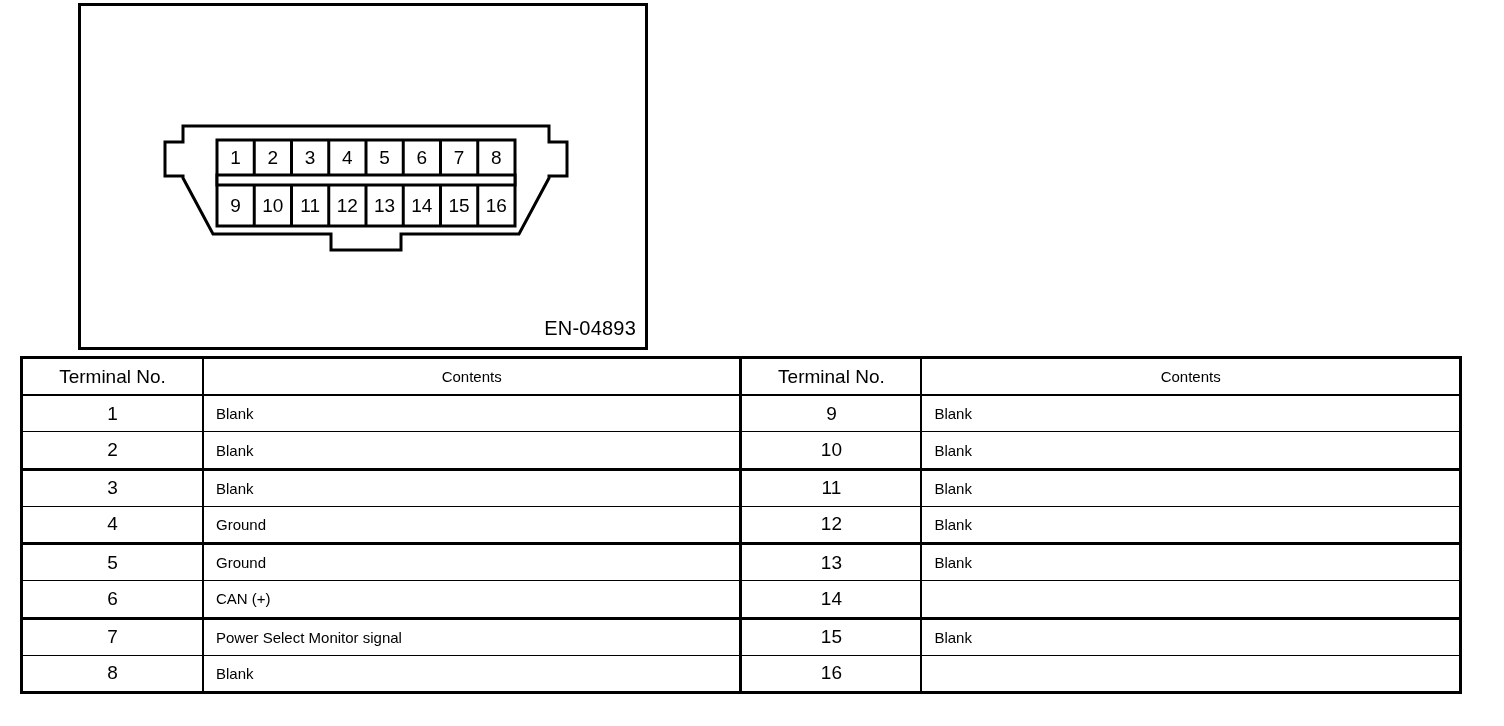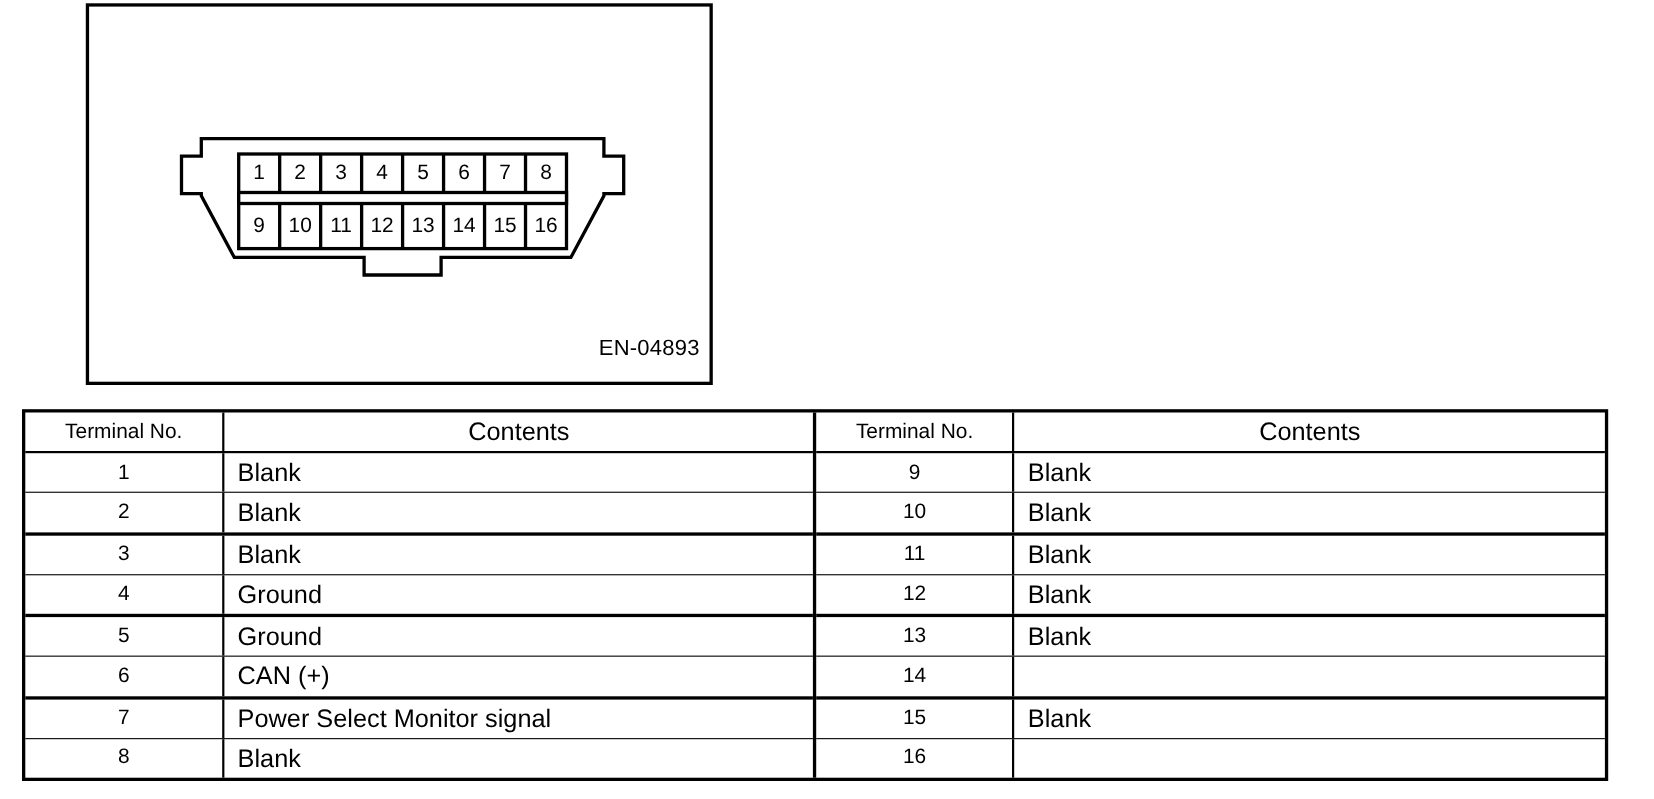--- a/index.html
+++ b/index.html
@@ -19,7 +19,7 @@
   }
   #connector-svg{display:block;}
   #figure-code{
-    position:absolute;right:9px;bottom:18px;
+    position:absolute;right:9px;bottom:7px;
     font-size:20px;letter-spacing:.2px;white-space:nowrap;
   }
 

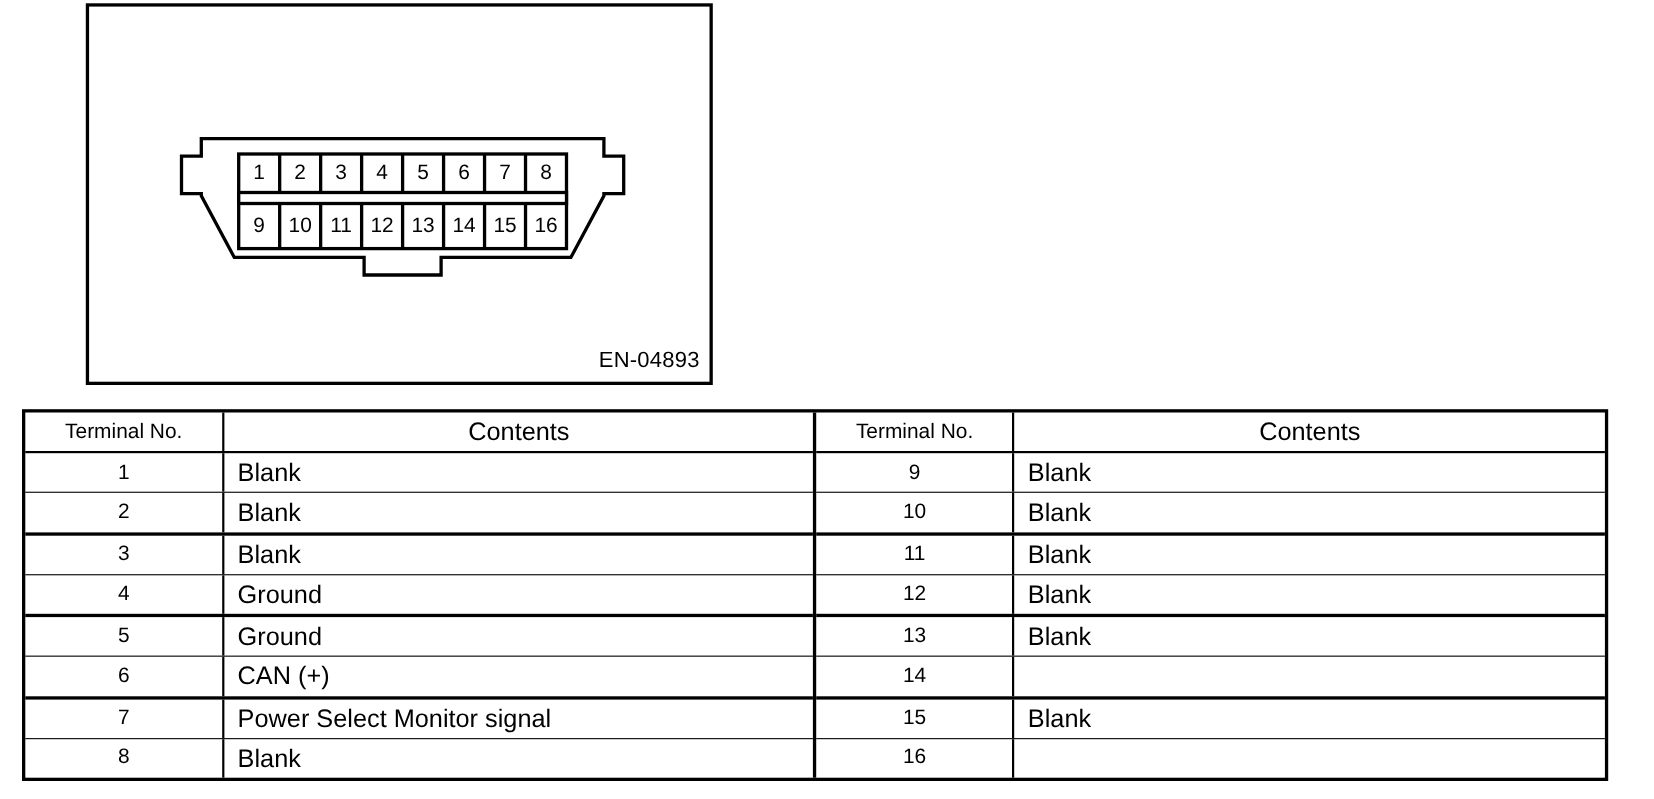--- a/index.html
+++ b/index.html
@@ -32,7 +32,7 @@
 
   
   #terminal-table{
-    position:absolute;left:20px;top:372px;width:1442px;height:338px;
+    position:absolute;left:20px;top:356px;width:1442px;height:338px;
     display:flex;
     border:3px solid #000;box-sizing:border-box;background:#fff;
   }

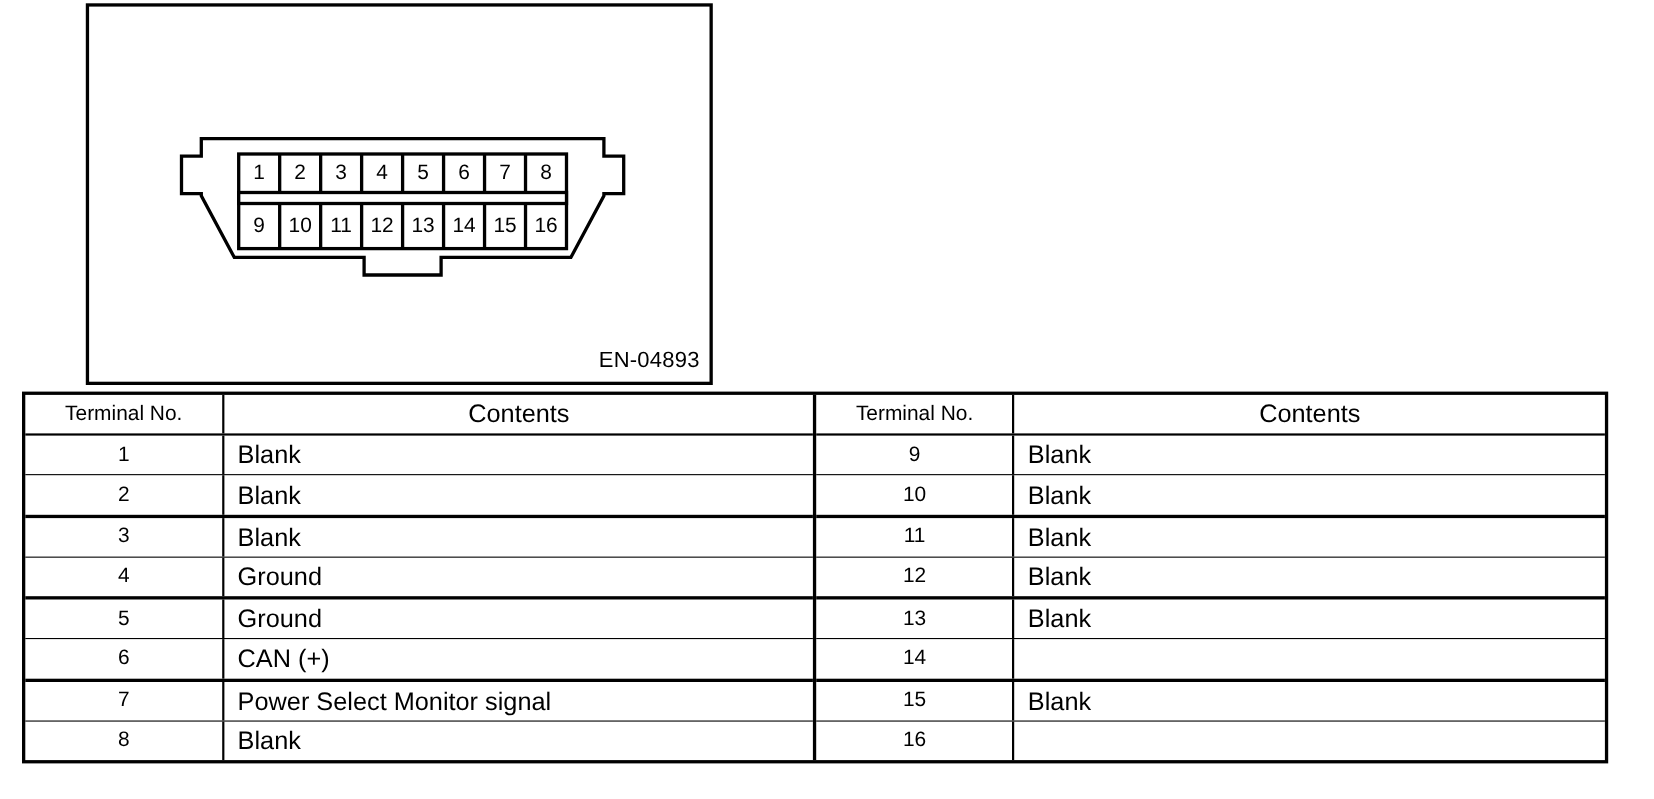--- a/index.html
+++ b/index.html
@@ -60,7 +60,7 @@
   .cell-contents{
     flex:1 1 auto;box-sizing:border-box;
     display:flex;align-items:center;justify-content:flex-start;
-    padding-left:12px;font-size:23px;border-radius:14px;
+    padding-left:12px;font-size:15px;border-radius:14px;
   }
   .header .cell-contents{justify-content:center;padding-left:0;}
   .header{border-bottom-width:2px;}

